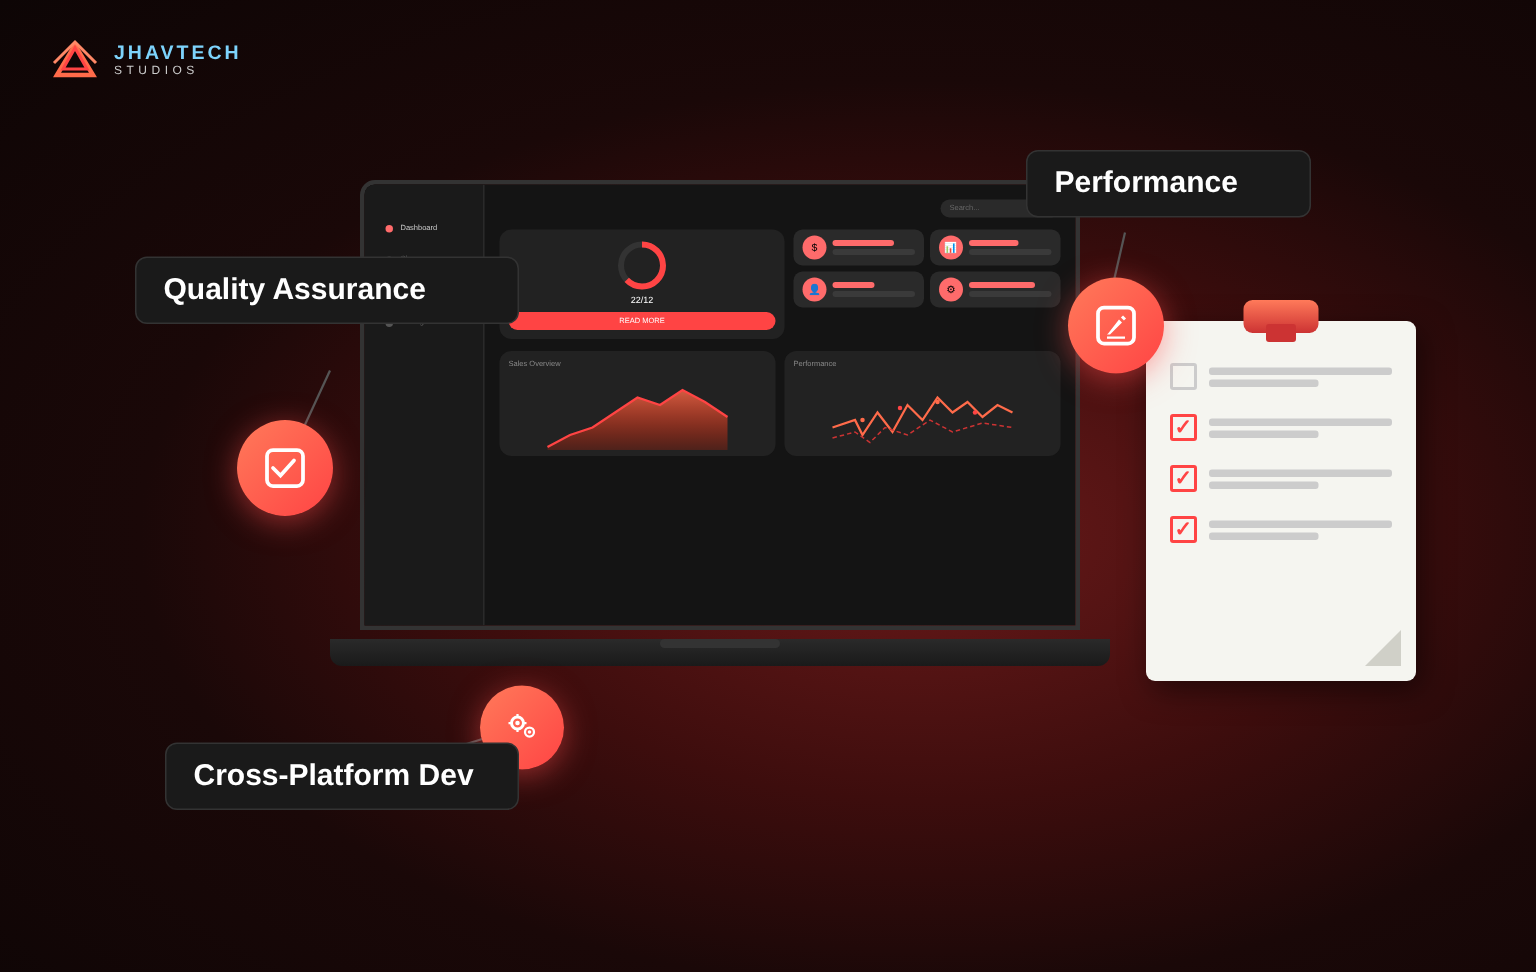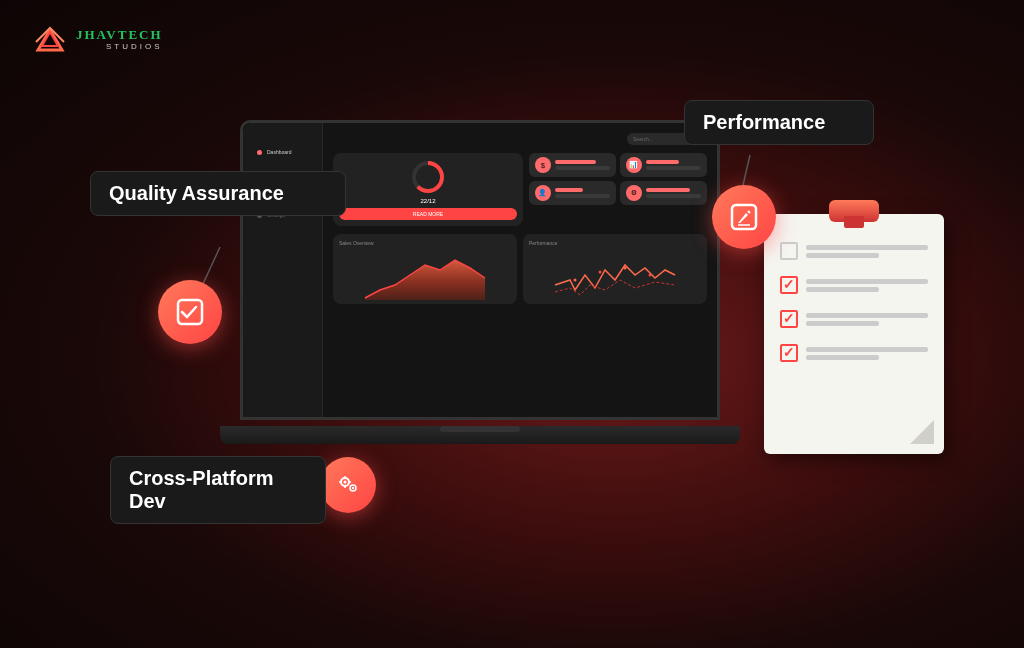--- a/index.html
+++ b/index.html
@@ -44,11 +44,10 @@
     }
 
     .logo-name {
-      color: #22c55e;
+      color: #7dd3fc;
       font-size: 13px;
       font-weight: 700;
       letter-spacing: 2px;
-      font-family: Liberation Serif, serif;
     }
 
     .logo-sub {

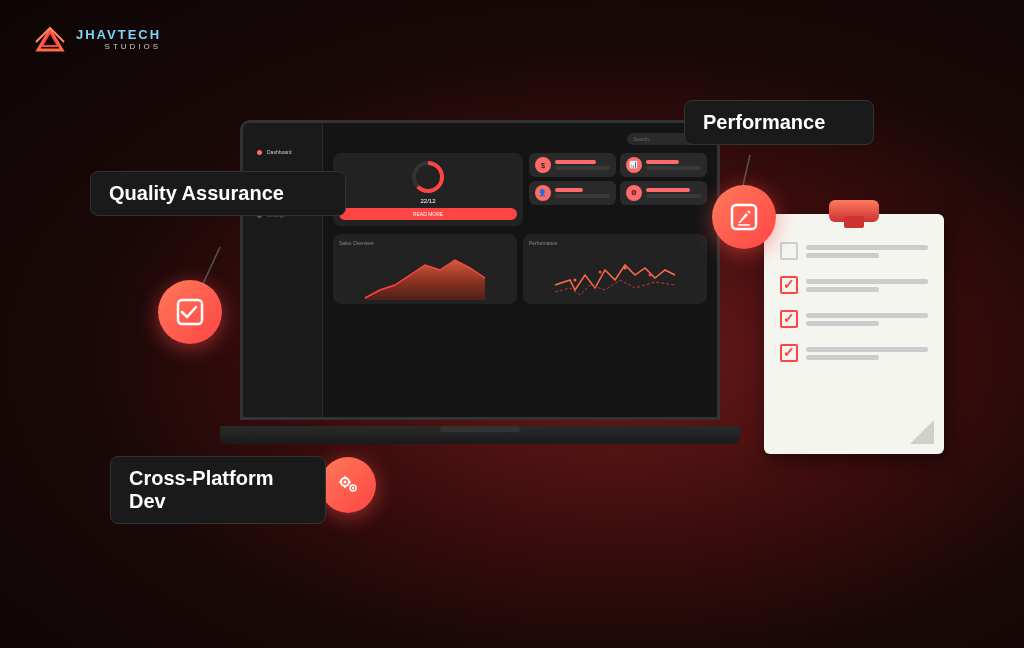--- a/index.html
+++ b/index.html
@@ -54,7 +54,6 @@
       color: #cccccc;
       font-size: 8px;
       letter-spacing: 3px;
-      text-align: right;
     }
 
     

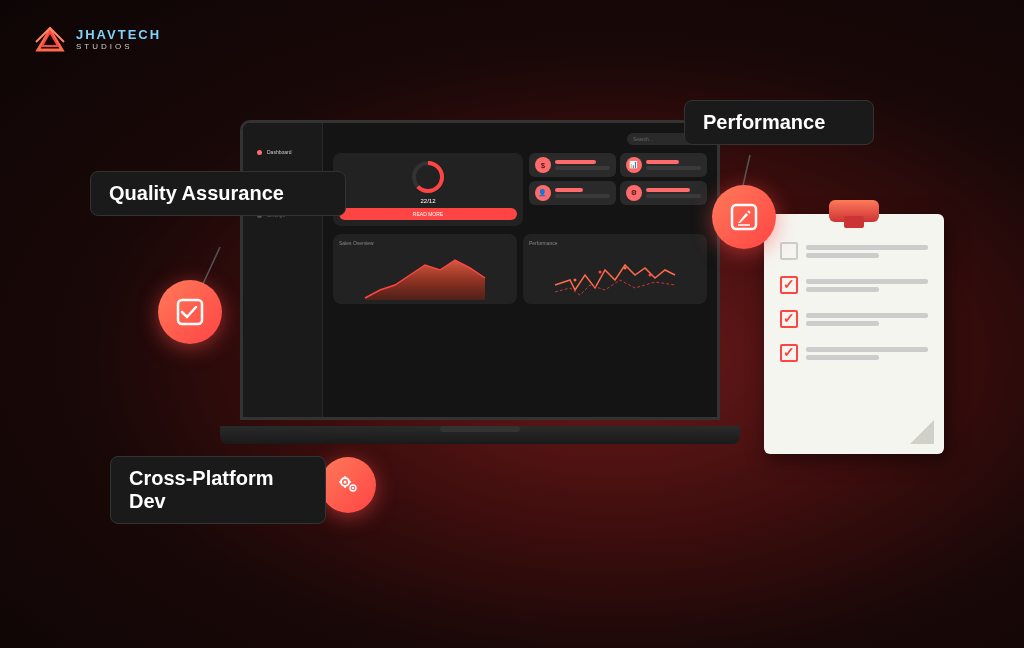--- a/index.html
+++ b/index.html
@@ -310,9 +310,9 @@
     }
 
     .tooltip-bubble.crossplatform {
-      bottom: 124px;
+      bottom: 108px;
       left: 110px;
-      width: 216px;
+      width: 236px;
     }
 
     .tooltip-text {

